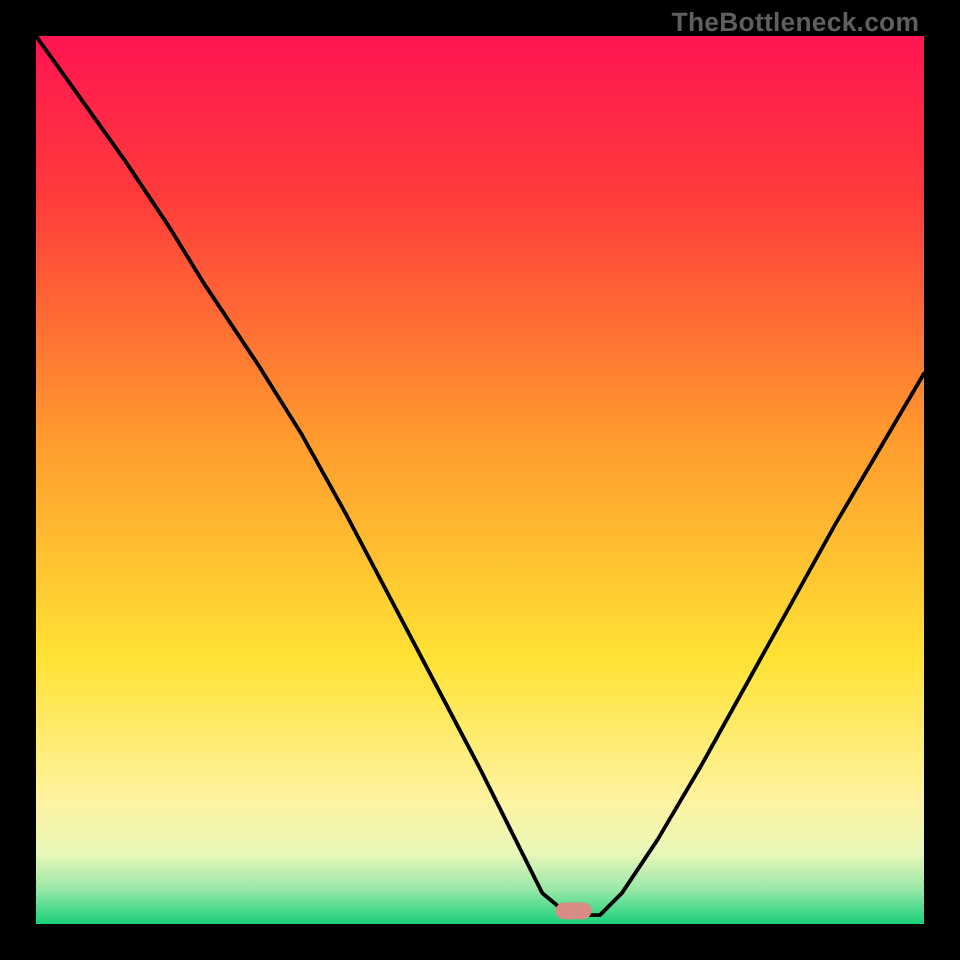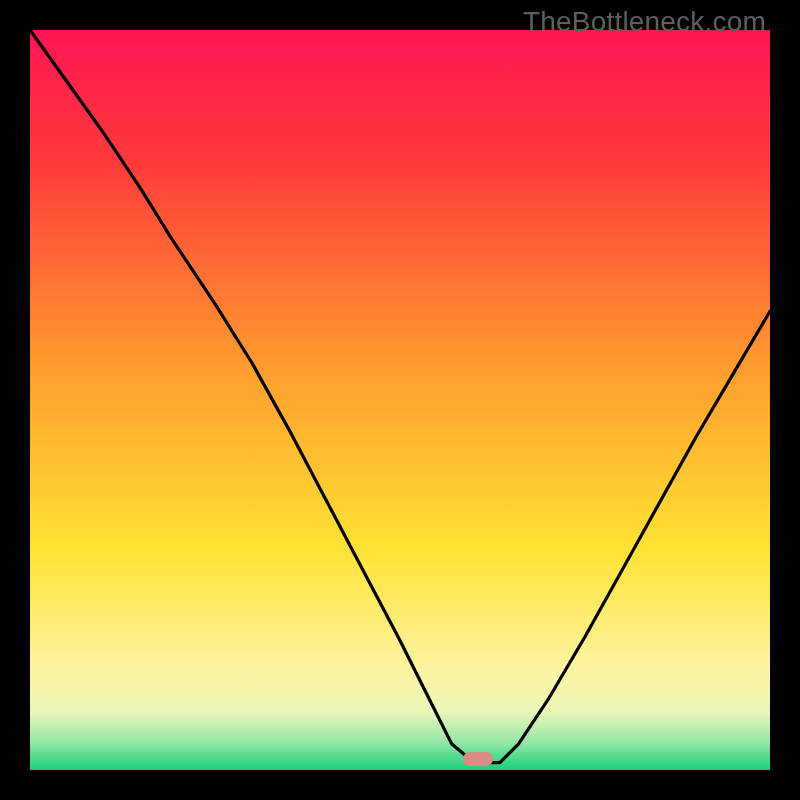--- a/index.html
+++ b/index.html
@@ -52,8 +52,8 @@
     position: absolute;
     top: 6px;
     right: 34px;
-    font-size: 28px;
-    font-weight: 400;
+    font-size: 22px;
+    font-weight: 700;
     color: #5f5f5f;
     letter-spacing: 0.2px;
   }

